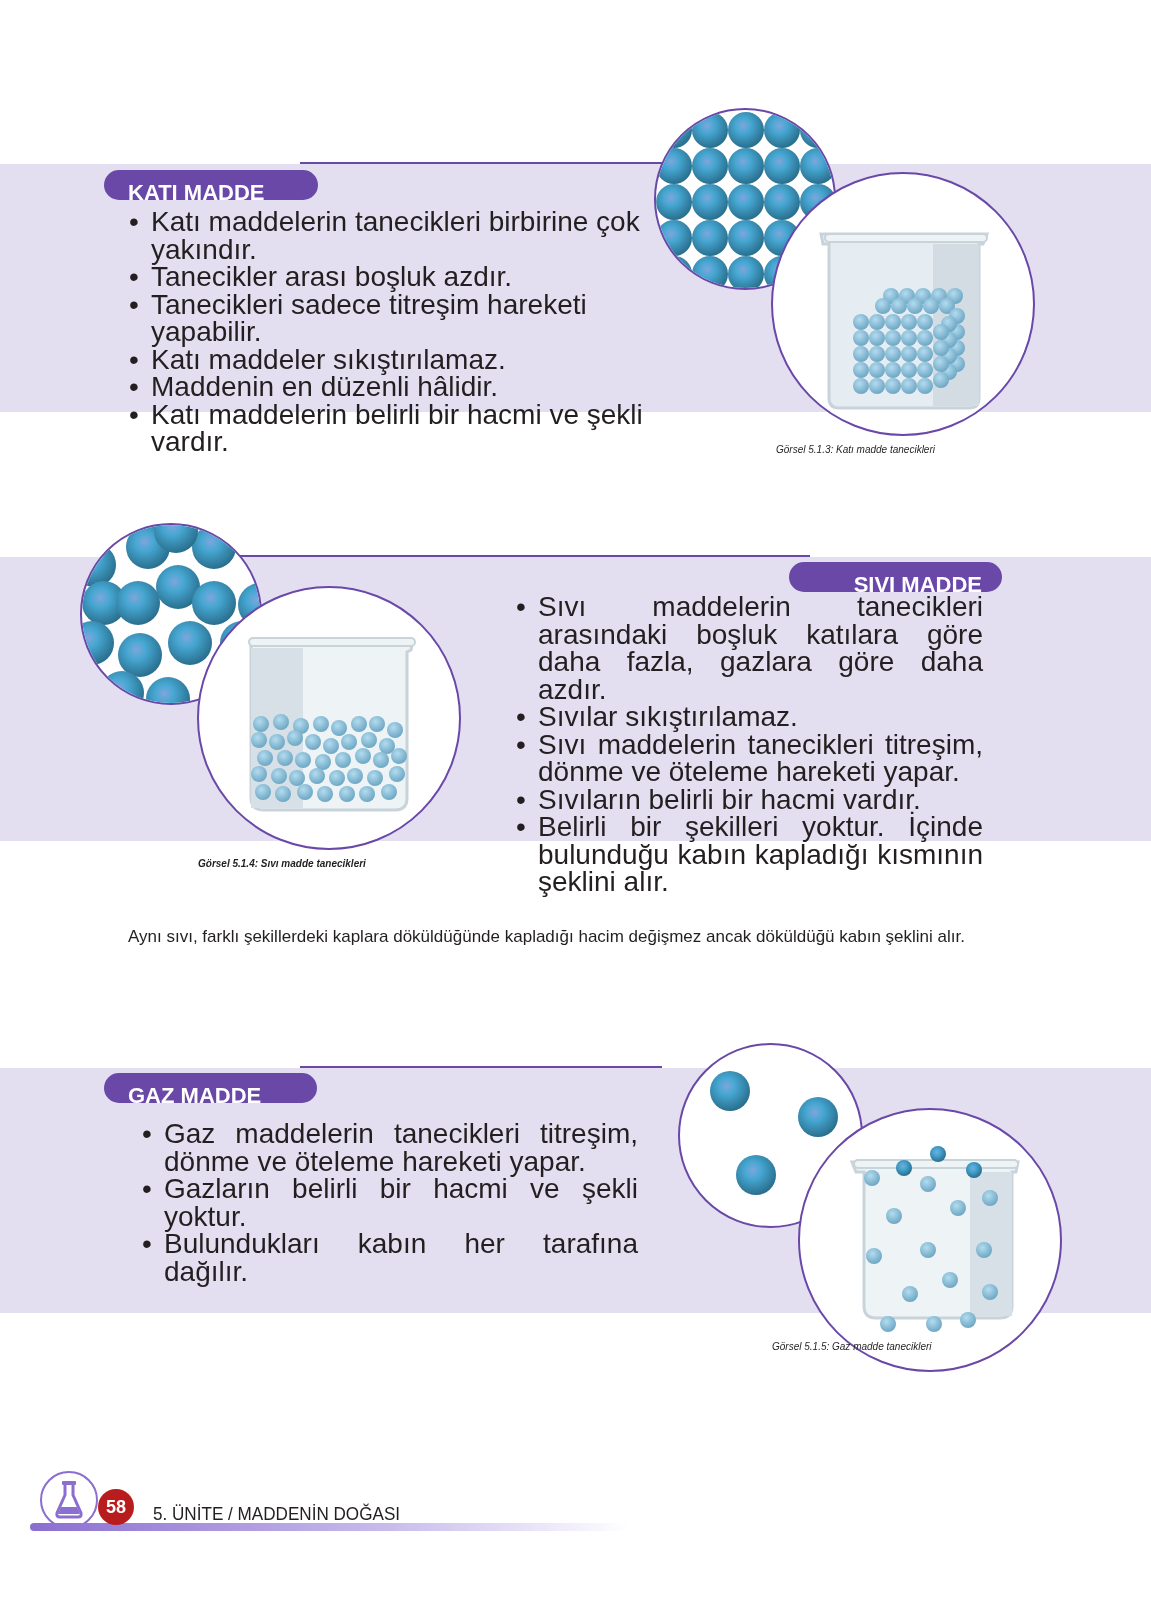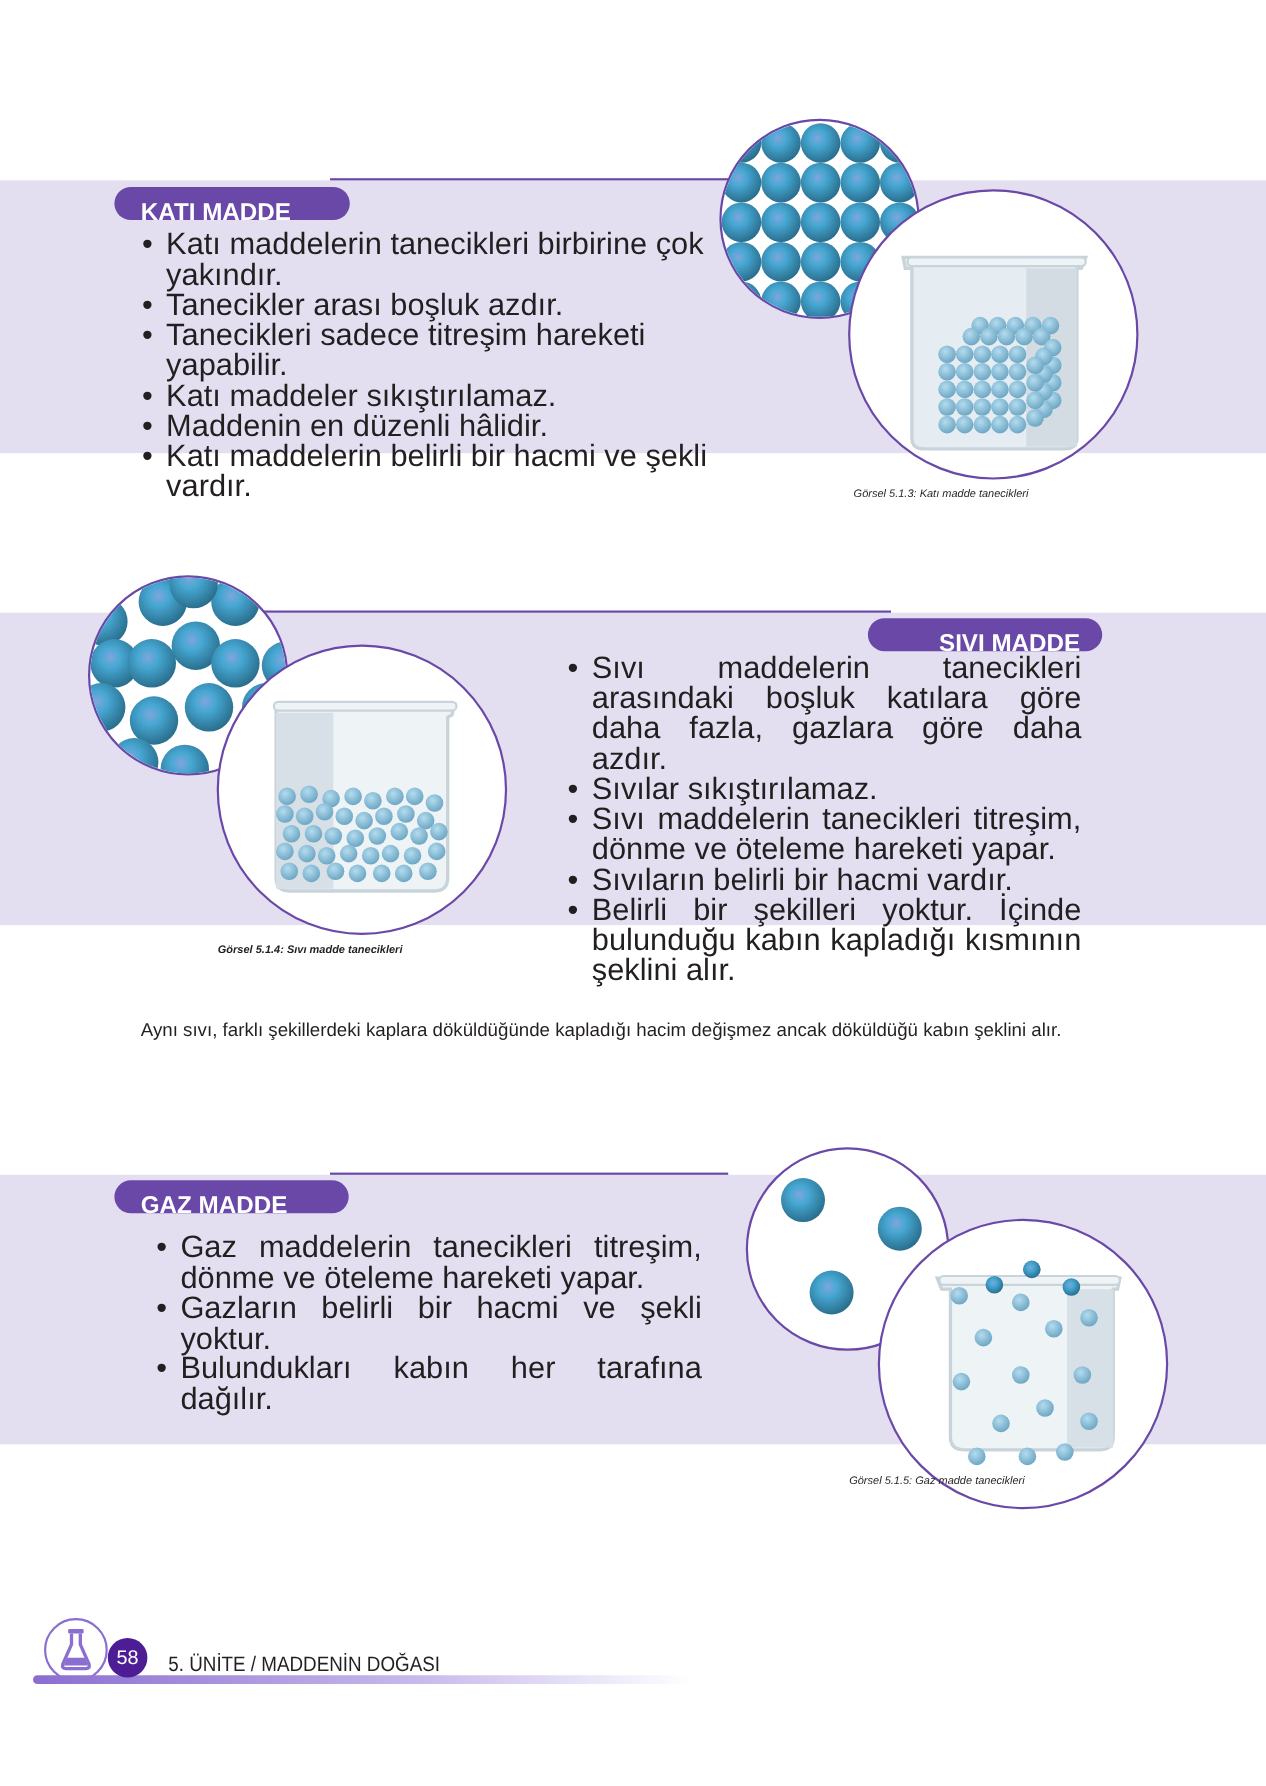--- a/index.html
+++ b/index.html
@@ -287,7 +287,7 @@
     </span>
   </div>
   <div style="position:absolute;left:30px;top:58px;width:600px;height:8px;background:linear-gradient(90deg,#8a6ed0 0%,#c9bcec 60%,rgba(255,255,255,0) 100%);border-radius:4px;"></div>
-  <div style="position:absolute;left:98px;top:24px;width:36px;height:36px;border-radius:50%;background:#4c1d95;color:#fff;font-weight:normal;font-size:18px;line-height:36px;text-align:center;">58</div>
+  <div style="position:absolute;left:98px;top:24px;width:36px;height:36px;border-radius:50%;background:#b91c1c;color:#fff;font-weight:bold;font-size:18px;line-height:36px;text-align:center;">58</div>
   <div class="footer-text" style="left:153px;top:38px;">5. ÜNİTE / MADDENİN DOĞASI</div>
 </div>
 

